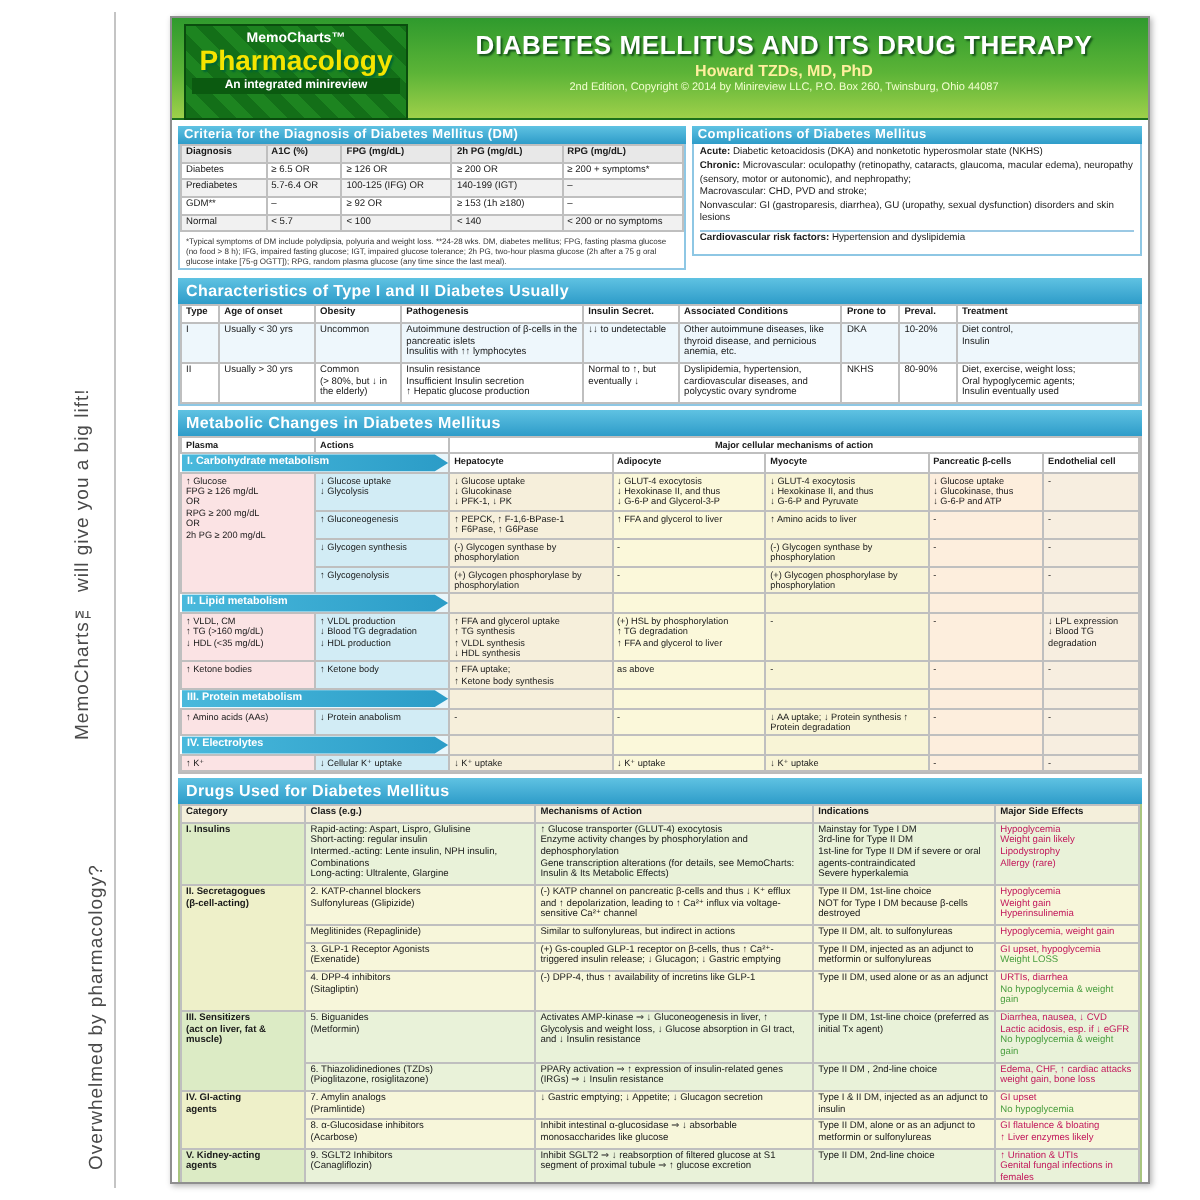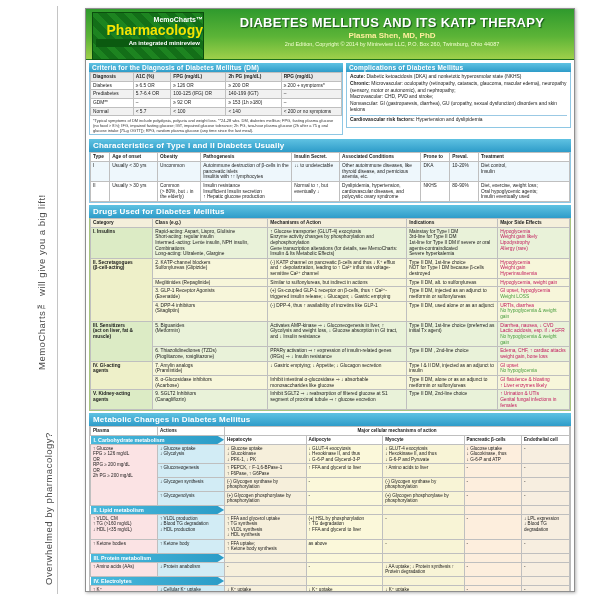--- a/index.html
+++ b/index.html
@@ -18,7 +18,7 @@
   .hdr{height:50px;background:linear-gradient(180deg,#2f9a2d 0%,#5cb437 55%,#9ed04a 100%);position:relative;border-bottom:1px solid #1c6f1c;}
   .logo{position:absolute;left:6px;top:3px;width:112px;height:48px;background:
         repeating-linear-gradient(45deg,#136f18 0 6px,#1d8420 6px 12px);border:1px solid #0a4d0e;
-        text-align:right;box-sizing:border-box;}
+        text-align:center;box-sizing:border-box;}
   .logo .brand{color:#fff;font-weight:bold;font-size:7px;margin-top:3px;}
   .logo .lname{color:#f5e400;font-weight:bold;font-size:14px;line-height:14px;text-shadow:1px 1px 1px #063;}
   .logo .tag{background:#0b5a10;color:#fff;font-weight:bold;font-size:6px;margin:2px 3px 0 3px;padding:1px 0;}

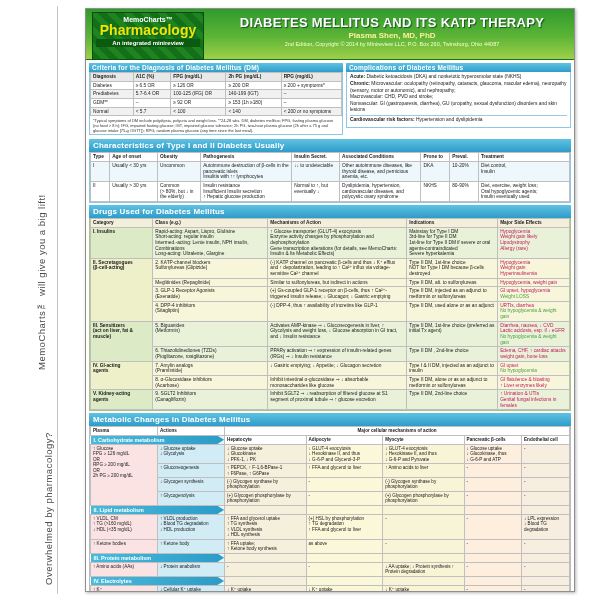--- a/index.html
+++ b/index.html
@@ -96,7 +96,7 @@
       <div class="tag">An integrated minireview</div>
     </div>
     <div class="titleblock">
-      <div class="title">DIABETES MELLITUS AND ITS KATP THERAPY</div>
+      <div class="title">DIABETES MELLITUS AND ITS DRUG THERAPY</div>
       <div class="author">Plasma Shen, MD, PhD</div>
       <div class="edition">2nd Edition, Copyright © 2014 by Minireview LLC, P.O. Box 260, Twinsburg, Ohio 44087</div>
     </div>

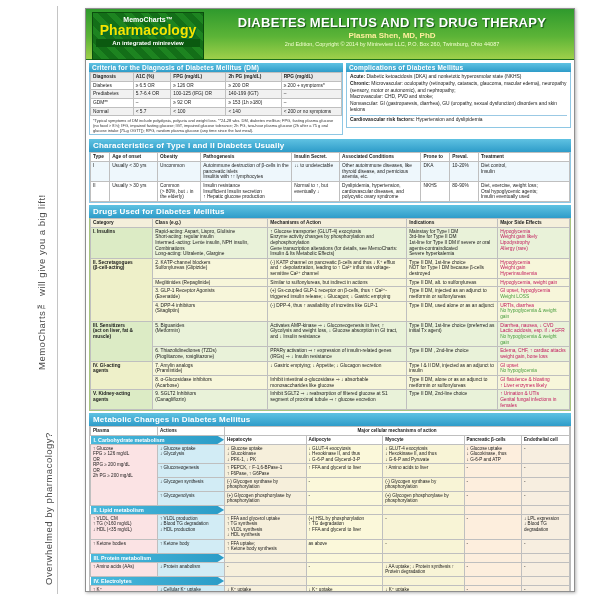--- a/index.html
+++ b/index.html
@@ -97,7 +97,7 @@
     </div>
     <div class="titleblock">
       <div class="title">DIABETES MELLITUS AND ITS DRUG THERAPY</div>
-      <div class="author">Plasma Shen, MD, PhD</div>
+      <div class="author">Howard TZDs, MD, PhD</div>
       <div class="edition">2nd Edition, Copyright © 2014 by Minireview LLC, P.O. Box 260, Twinsburg, Ohio 44087</div>
     </div>
   </div>

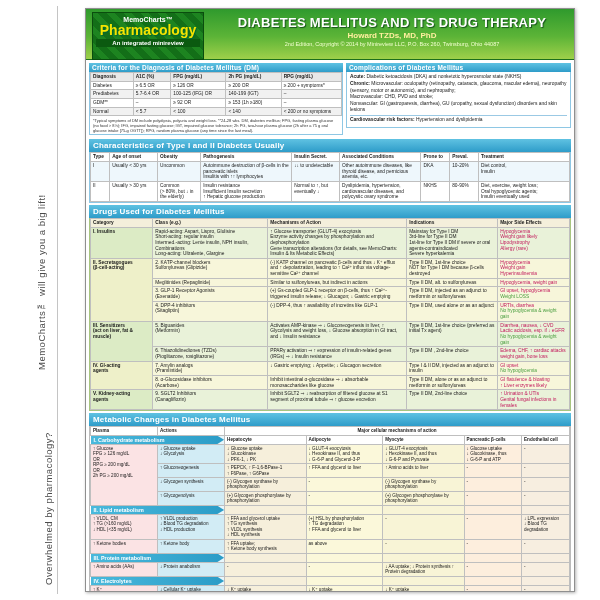--- a/index.html
+++ b/index.html
@@ -238,127 +238,6 @@
   </div>
 
   <div class="sect">
-    <div class="bar">Drugs Used for Diabetes Mellitus</div>
-    <div class="box" style="border-color:#a8c57f">
-      <table class="t drg">
-        <colgroup>
-            <col style="width:13%">
-            <col style="width:24%">
-            <col style="width:29%">
-            <col style="width:19%">
-            <col style="width:15%">
-          </colgroup>
-        <tbody>
-            <tr>
-          <th>Category</th>
-          <th>Class (e.g.)</th>
-          <th>Mechanisms of Action</th>
-          <th>Indications</th>
-          <th>Major Side Effects</th>
-        </tr>
-        <tr class="g">
-          <td class="cat">I.  Insulins</td>
-          <td class="clsc">Rapid-acting: Aspart, Lispro, Glulisine
-Short-acting: regular insulin
-Intermed.-acting: Lente insulin, NPH insulin, Combinations
-Long-acting: Ultralente, Glargine</td>
-          <td>↑ Glucose transporter (GLUT-4) exocytosis
-Enzyme activity changes by phosphorylation and dephosphorylation
-Gene transcription alterations (for details, see MemoCharts: Insulin &amp; Its Metabolic Effects)</td>
-          <td>Mainstay for Type I DM
-3rd-line for Type II DM
-1st-line for Type II DM if severe or oral agents-contraindicated
-Severe hyperkalemia</td>
-          <td><div class="bad">Hypoglycemia
-Weight gain likely
-Lipodystrophy
-Allergy (rare)</div><div class="good"></div></td>
-        </tr>
-        <tr class="y">
-          <td class="cat" rowspan="4">II. Secretagogues
-(β-cell-acting)</td>
-          <td class="clsc">2. KATP-channel blockers
-Sulfonylureas (Glipizide)</td>
-          <td>(-) KATP channel on pancreatic β-cells and thus ↓ K⁺ efflux and ↑ depolarization, leading to ↑ Ca²⁺ influx via voltage-sensitive Ca²⁺ channel</td>
-          <td>Type II DM, 1st-line choice
-NOT for Type I DM because β-cells destroyed</td>
-          <td><div class="bad">Hypoglycemia
-Weight gain
-Hyperinsulinemia</div><div class="good"></div></td>
-        </tr>
-        <tr class="y">
-          <td class="clsc">Meglitinides (Repaglinide)</td>
-          <td>Similar to sulfonylureas, but indirect in actions</td>
-          <td>Type II DM, alt. to sulfonylureas</td>
-          <td><div class="bad">Hypoglycemia, weight gain</div><div class="good"></div></td>
-        </tr>
-        <tr class="y">
-          <td class="clsc">3. GLP-1 Receptor Agonists
-(Exenatide)</td>
-          <td>(+) Gs-coupled GLP-1 receptor on β-cells, thus ↑ Ca²⁺-triggered insulin release; ↓ Glucagon; ↓ Gastric emptying</td>
-          <td>Type II DM, injected as an adjunct to metformin or sulfonylureas</td>
-          <td><div class="bad">GI upset, hypoglycemia</div><div class="good">Weight LOSS</div></td>
-        </tr>
-        <tr class="y">
-          <td class="clsc">4. DPP-4 inhibitors
-(Sitagliptin)</td>
-          <td>(-) DPP-4, thus ↑ availability of incretins like GLP-1</td>
-          <td>Type II DM, used alone or as an adjunct</td>
-          <td><div class="bad">URTIs, diarrhea</div><div class="good">No hypoglycemia &amp; weight gain</div></td>
-        </tr>
-        <tr class="g">
-          <td class="cat" rowspan="2">III. Sensitizers
-(act on liver, fat &amp; muscle)</td>
-          <td class="clsc">5. Biguanides
-(Metformin)</td>
-          <td>Activates AMP-kinase ⇒ ↓ Gluconeogenesis in liver, ↑ Glycolysis and weight loss, ↓ Glucose absorption in GI tract, and ↓ Insulin resistance</td>
-          <td>Type II DM, 1st-line choice (preferred as initial Tx agent)</td>
-          <td><div class="bad">Diarrhea, nausea, ↓ CVD
-Lactic acidosis, esp. if ↓ eGFR</div><div class="good">No hypoglycemia &amp; weight gain</div></td>
-        </tr>
-        <tr class="g">
-          <td class="clsc">6. Thiazolidinediones (TZDs)
-(Pioglitazone, rosiglitazone)</td>
-          <td>PPARγ activation ⇒ ↑ expression of insulin-related genes (IRGs) ⇒ ↓ Insulin resistance</td>
-          <td>Type II DM , 2nd-line choice</td>
-          <td><div class="bad">Edema, CHF, ↑ cardiac attacks
-weight gain, bone loss</div><div class="good"></div></td>
-        </tr>
-        <tr class="y">
-          <td class="cat" rowspan="2">IV. GI-acting
-agents</td>
-          <td class="clsc">7. Amylin analogs
-(Pramlintide)</td>
-          <td>↓ Gastric emptying; ↓ Appetite; ↓ Glucagon secretion</td>
-          <td>Type I &amp; II DM, injected as an adjunct to insulin</td>
-          <td><div class="bad">GI upset</div><div class="good">No hypoglycemia</div></td>
-        </tr>
-        <tr class="y">
-          <td class="clsc">8. α-Glucosidase inhibitors
-(Acarbose)</td>
-          <td>Inhibit intestinal α-glucosidase ⇒ ↓ absorbable monosaccharides like glucose</td>
-          <td>Type II DM, alone or as an adjunct to metformin or sulfonylureas</td>
-          <td><div class="bad">GI flatulence &amp; bloating
-↑ Liver enzymes likely</div><div class="good"></div></td>
-        </tr>
-        <tr class="g">
-          <td class="cat">V. Kidney-acting
-agents</td>
-          <td class="clsc">9. SGLT2 Inhibitors
-(Canagliflozin)</td>
-          <td>Inhibit SGLT2 ⇒ ↓ reabsorption of filtered glucose at S1 segment of proximal tubule ⇒ ↑ glucose excretion</td>
-          <td>Type II DM, 2nd-line choice</td>
-          <td><div class="bad">↑ Urination &amp; UTIs
-Genital fungal infections in females</div><div class="good"></div></td>
-        </tr>
-
-      </tbody>
-        </table>
-    </div>
-
-  </div>
-
-  <div class="sect">
     <div class="bar">Metabolic Changes in Diabetes Mellitus</div>
     <div class="box" style="border-color:#bbb">
       <table class="t met">
@@ -509,6 +388,127 @@
     </div>
   </div>
 
+  <div class="sect">
+    <div class="bar">Drugs Used for Diabetes Mellitus</div>
+    <div class="box" style="border-color:#a8c57f">
+      <table class="t drg">
+        <colgroup>
+            <col style="width:13%">
+            <col style="width:24%">
+            <col style="width:29%">
+            <col style="width:19%">
+            <col style="width:15%">
+          </colgroup>
+        <tbody>
+            <tr>
+          <th>Category</th>
+          <th>Class (e.g.)</th>
+          <th>Mechanisms of Action</th>
+          <th>Indications</th>
+          <th>Major Side Effects</th>
+        </tr>
+        <tr class="g">
+          <td class="cat">I.  Insulins</td>
+          <td class="clsc">Rapid-acting: Aspart, Lispro, Glulisine
+Short-acting: regular insulin
+Intermed.-acting: Lente insulin, NPH insulin, Combinations
+Long-acting: Ultralente, Glargine</td>
+          <td>↑ Glucose transporter (GLUT-4) exocytosis
+Enzyme activity changes by phosphorylation and dephosphorylation
+Gene transcription alterations (for details, see MemoCharts: Insulin &amp; Its Metabolic Effects)</td>
+          <td>Mainstay for Type I DM
+3rd-line for Type II DM
+1st-line for Type II DM if severe or oral agents-contraindicated
+Severe hyperkalemia</td>
+          <td><div class="bad">Hypoglycemia
+Weight gain likely
+Lipodystrophy
+Allergy (rare)</div><div class="good"></div></td>
+        </tr>
+        <tr class="y">
+          <td class="cat" rowspan="4">II. Secretagogues
+(β-cell-acting)</td>
+          <td class="clsc">2. KATP-channel blockers
+Sulfonylureas (Glipizide)</td>
+          <td>(-) KATP channel on pancreatic β-cells and thus ↓ K⁺ efflux and ↑ depolarization, leading to ↑ Ca²⁺ influx via voltage-sensitive Ca²⁺ channel</td>
+          <td>Type II DM, 1st-line choice
+NOT for Type I DM because β-cells destroyed</td>
+          <td><div class="bad">Hypoglycemia
+Weight gain
+Hyperinsulinemia</div><div class="good"></div></td>
+        </tr>
+        <tr class="y">
+          <td class="clsc">Meglitinides (Repaglinide)</td>
+          <td>Similar to sulfonylureas, but indirect in actions</td>
+          <td>Type II DM, alt. to sulfonylureas</td>
+          <td><div class="bad">Hypoglycemia, weight gain</div><div class="good"></div></td>
+        </tr>
+        <tr class="y">
+          <td class="clsc">3. GLP-1 Receptor Agonists
+(Exenatide)</td>
+          <td>(+) Gs-coupled GLP-1 receptor on β-cells, thus ↑ Ca²⁺-triggered insulin release; ↓ Glucagon; ↓ Gastric emptying</td>
+          <td>Type II DM, injected as an adjunct to metformin or sulfonylureas</td>
+          <td><div class="bad">GI upset, hypoglycemia</div><div class="good">Weight LOSS</div></td>
+        </tr>
+        <tr class="y">
+          <td class="clsc">4. DPP-4 inhibitors
+(Sitagliptin)</td>
+          <td>(-) DPP-4, thus ↑ availability of incretins like GLP-1</td>
+          <td>Type II DM, used alone or as an adjunct</td>
+          <td><div class="bad">URTIs, diarrhea</div><div class="good">No hypoglycemia &amp; weight gain</div></td>
+        </tr>
+        <tr class="g">
+          <td class="cat" rowspan="2">III. Sensitizers
+(act on liver, fat &amp; muscle)</td>
+          <td class="clsc">5. Biguanides
+(Metformin)</td>
+          <td>Activates AMP-kinase ⇒ ↓ Gluconeogenesis in liver, ↑ Glycolysis and weight loss, ↓ Glucose absorption in GI tract, and ↓ Insulin resistance</td>
+          <td>Type II DM, 1st-line choice (preferred as initial Tx agent)</td>
+          <td><div class="bad">Diarrhea, nausea, ↓ CVD
+Lactic acidosis, esp. if ↓ eGFR</div><div class="good">No hypoglycemia &amp; weight gain</div></td>
+        </tr>
+        <tr class="g">
+          <td class="clsc">6. Thiazolidinediones (TZDs)
+(Pioglitazone, rosiglitazone)</td>
+          <td>PPARγ activation ⇒ ↑ expression of insulin-related genes (IRGs) ⇒ ↓ Insulin resistance</td>
+          <td>Type II DM , 2nd-line choice</td>
+          <td><div class="bad">Edema, CHF, ↑ cardiac attacks
+weight gain, bone loss</div><div class="good"></div></td>
+        </tr>
+        <tr class="y">
+          <td class="cat" rowspan="2">IV. GI-acting
+agents</td>
+          <td class="clsc">7. Amylin analogs
+(Pramlintide)</td>
+          <td>↓ Gastric emptying; ↓ Appetite; ↓ Glucagon secretion</td>
+          <td>Type I &amp; II DM, injected as an adjunct to insulin</td>
+          <td><div class="bad">GI upset</div><div class="good">No hypoglycemia</div></td>
+        </tr>
+        <tr class="y">
+          <td class="clsc">8. α-Glucosidase inhibitors
+(Acarbose)</td>
+          <td>Inhibit intestinal α-glucosidase ⇒ ↓ absorbable monosaccharides like glucose</td>
+          <td>Type II DM, alone or as an adjunct to metformin or sulfonylureas</td>
+          <td><div class="bad">GI flatulence &amp; bloating
+↑ Liver enzymes likely</div><div class="good"></div></td>
+        </tr>
+        <tr class="g">
+          <td class="cat">V. Kidney-acting
+agents</td>
+          <td class="clsc">9. SGLT2 Inhibitors
+(Canagliflozin)</td>
+          <td>Inhibit SGLT2 ⇒ ↓ reabsorption of filtered glucose at S1 segment of proximal tubule ⇒ ↑ glucose excretion</td>
+          <td>Type II DM, 2nd-line choice</td>
+          <td><div class="bad">↑ Urination &amp; UTIs
+Genital fungal infections in females</div><div class="good"></div></td>
+        </tr>
+
+      </tbody>
+        </table>
+    </div>
+
+  </div>
+
 </div>
 
 </body></html>

